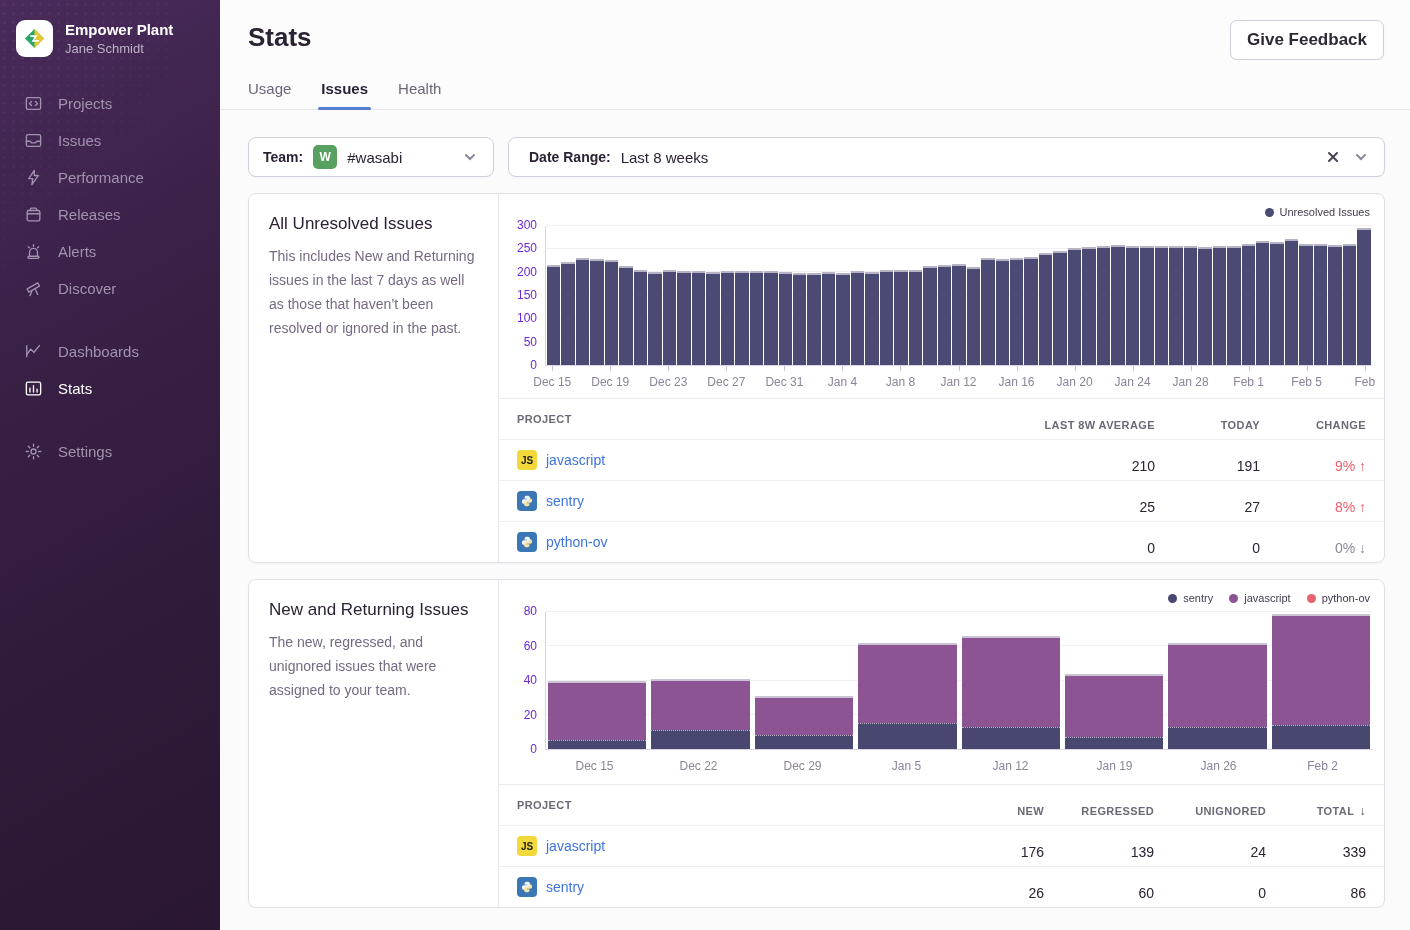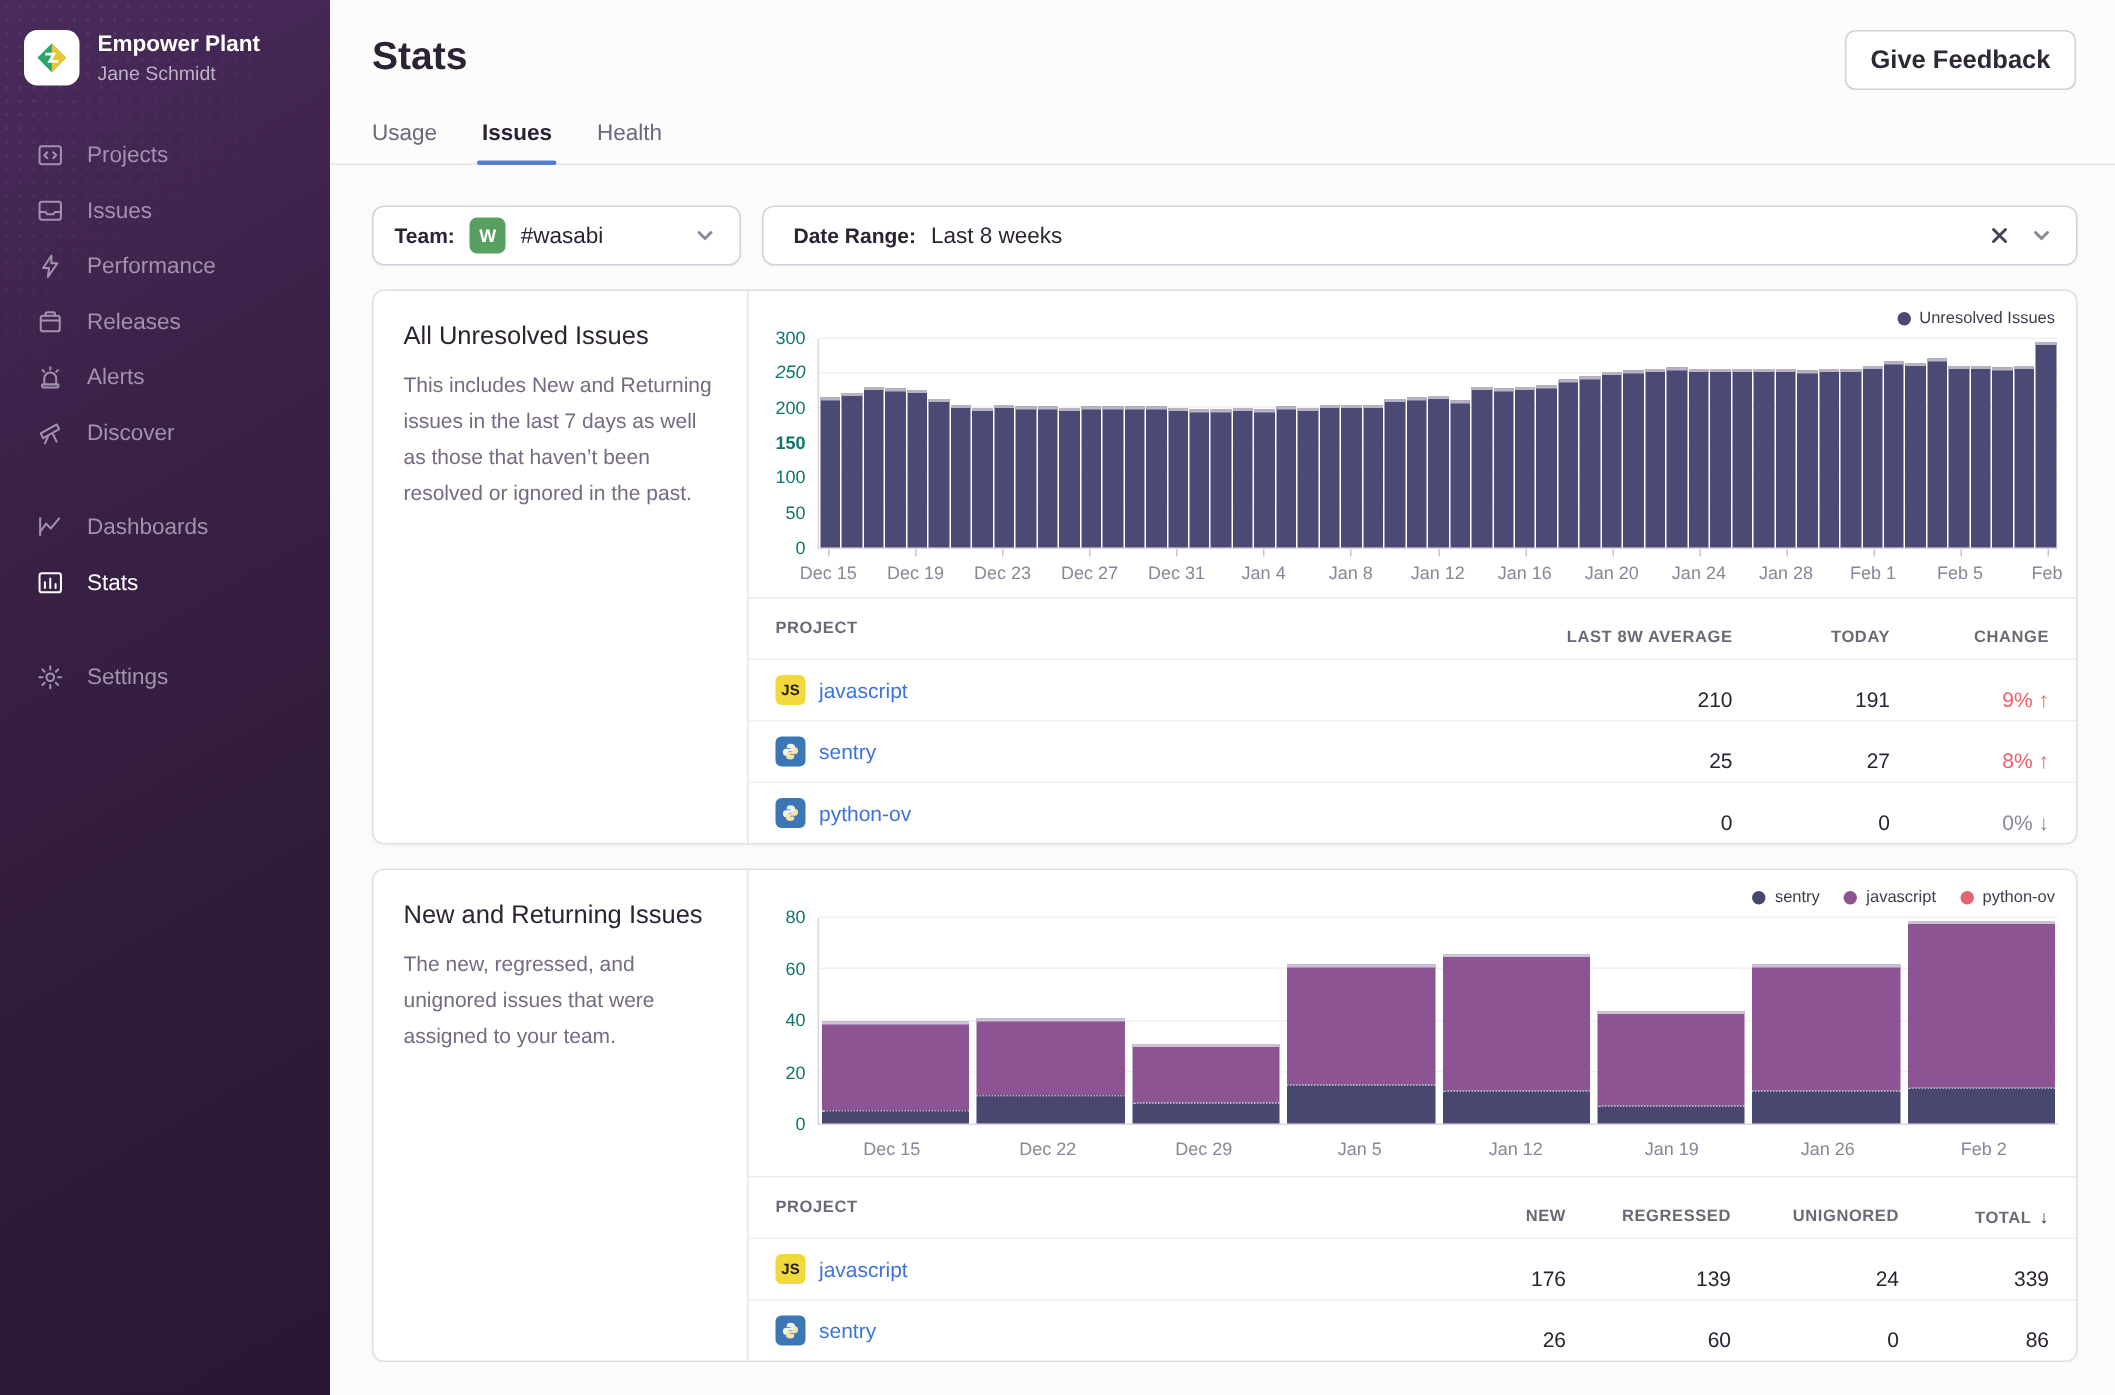--- a/index.html
+++ b/index.html
@@ -63,7 +63,7 @@
   .legend-dot { width:9px; height:9px; border-radius:50%; background:#474770; }
   .chart { display:flex; padding:0 12px 0 8px; }
   .yaxis { width:38px; flex:0 0 38px; position:relative; }
-  .ytick-label { position:absolute; right:8px; font-size:12px; color:#0f766e; }
+  .ytick-label { position:absolute; right:8px; font-size:12px; color:#6d28d9; }
   .plot { flex:1; position:relative; height:140px; border-left:1px solid #d9d4e0; border-bottom:1px solid #d9d4e0; }
   .gridline { position:absolute; left:0; right:0; height:1px; background:#f1eff5; }
   .bars { position:absolute; inset:0; display:flex; align-items:flex-end; gap:1px; padding:0 1px; }

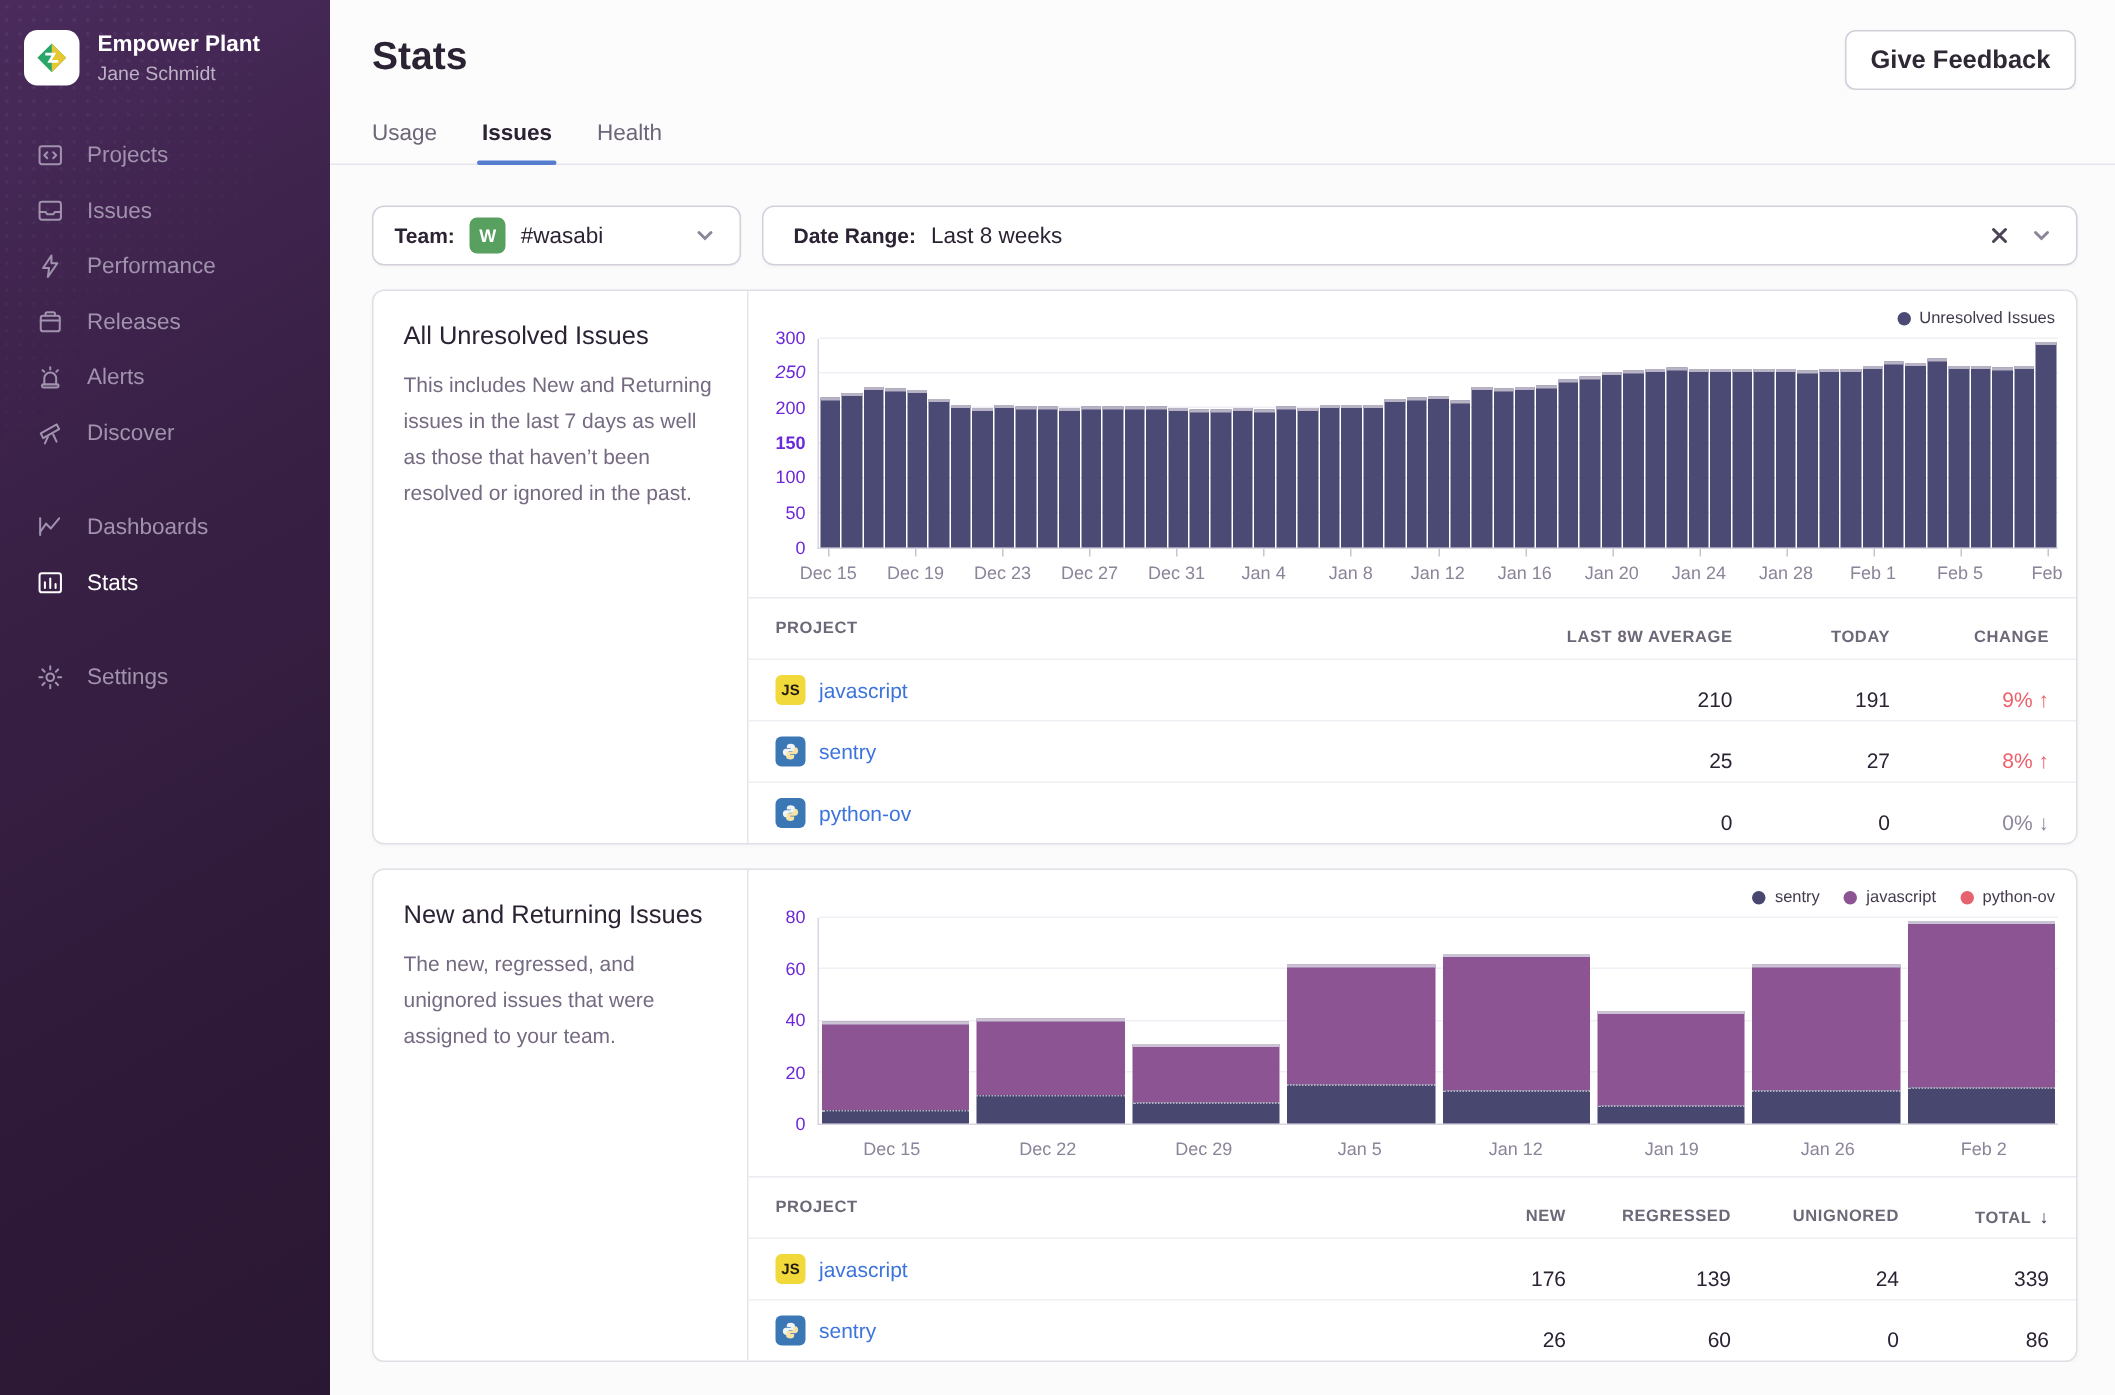--- a/index.html
+++ b/index.html
@@ -255,7 +255,7 @@
                 <div class="ytick-label" style="bottom: calc(33.3333% - 6px);">100</div>
                 <div class="ytick-label" style="bottom: calc(50% - 6px); font-weight: bold;">150</div>
                 <div class="ytick-label" style="bottom: calc(66.6667% - 6px);">200</div>
-                <div class="ytick-label" style="bottom: calc(83.3333% - 6px); font-style: italic;">250</div>
+                <div class="ytick-label" style="bottom: calc(83.3333% - 6px);">250</div>
                 <div class="ytick-label" style="bottom: calc(100% - 6px);">300</div>
               </div>
             <div class="plot">

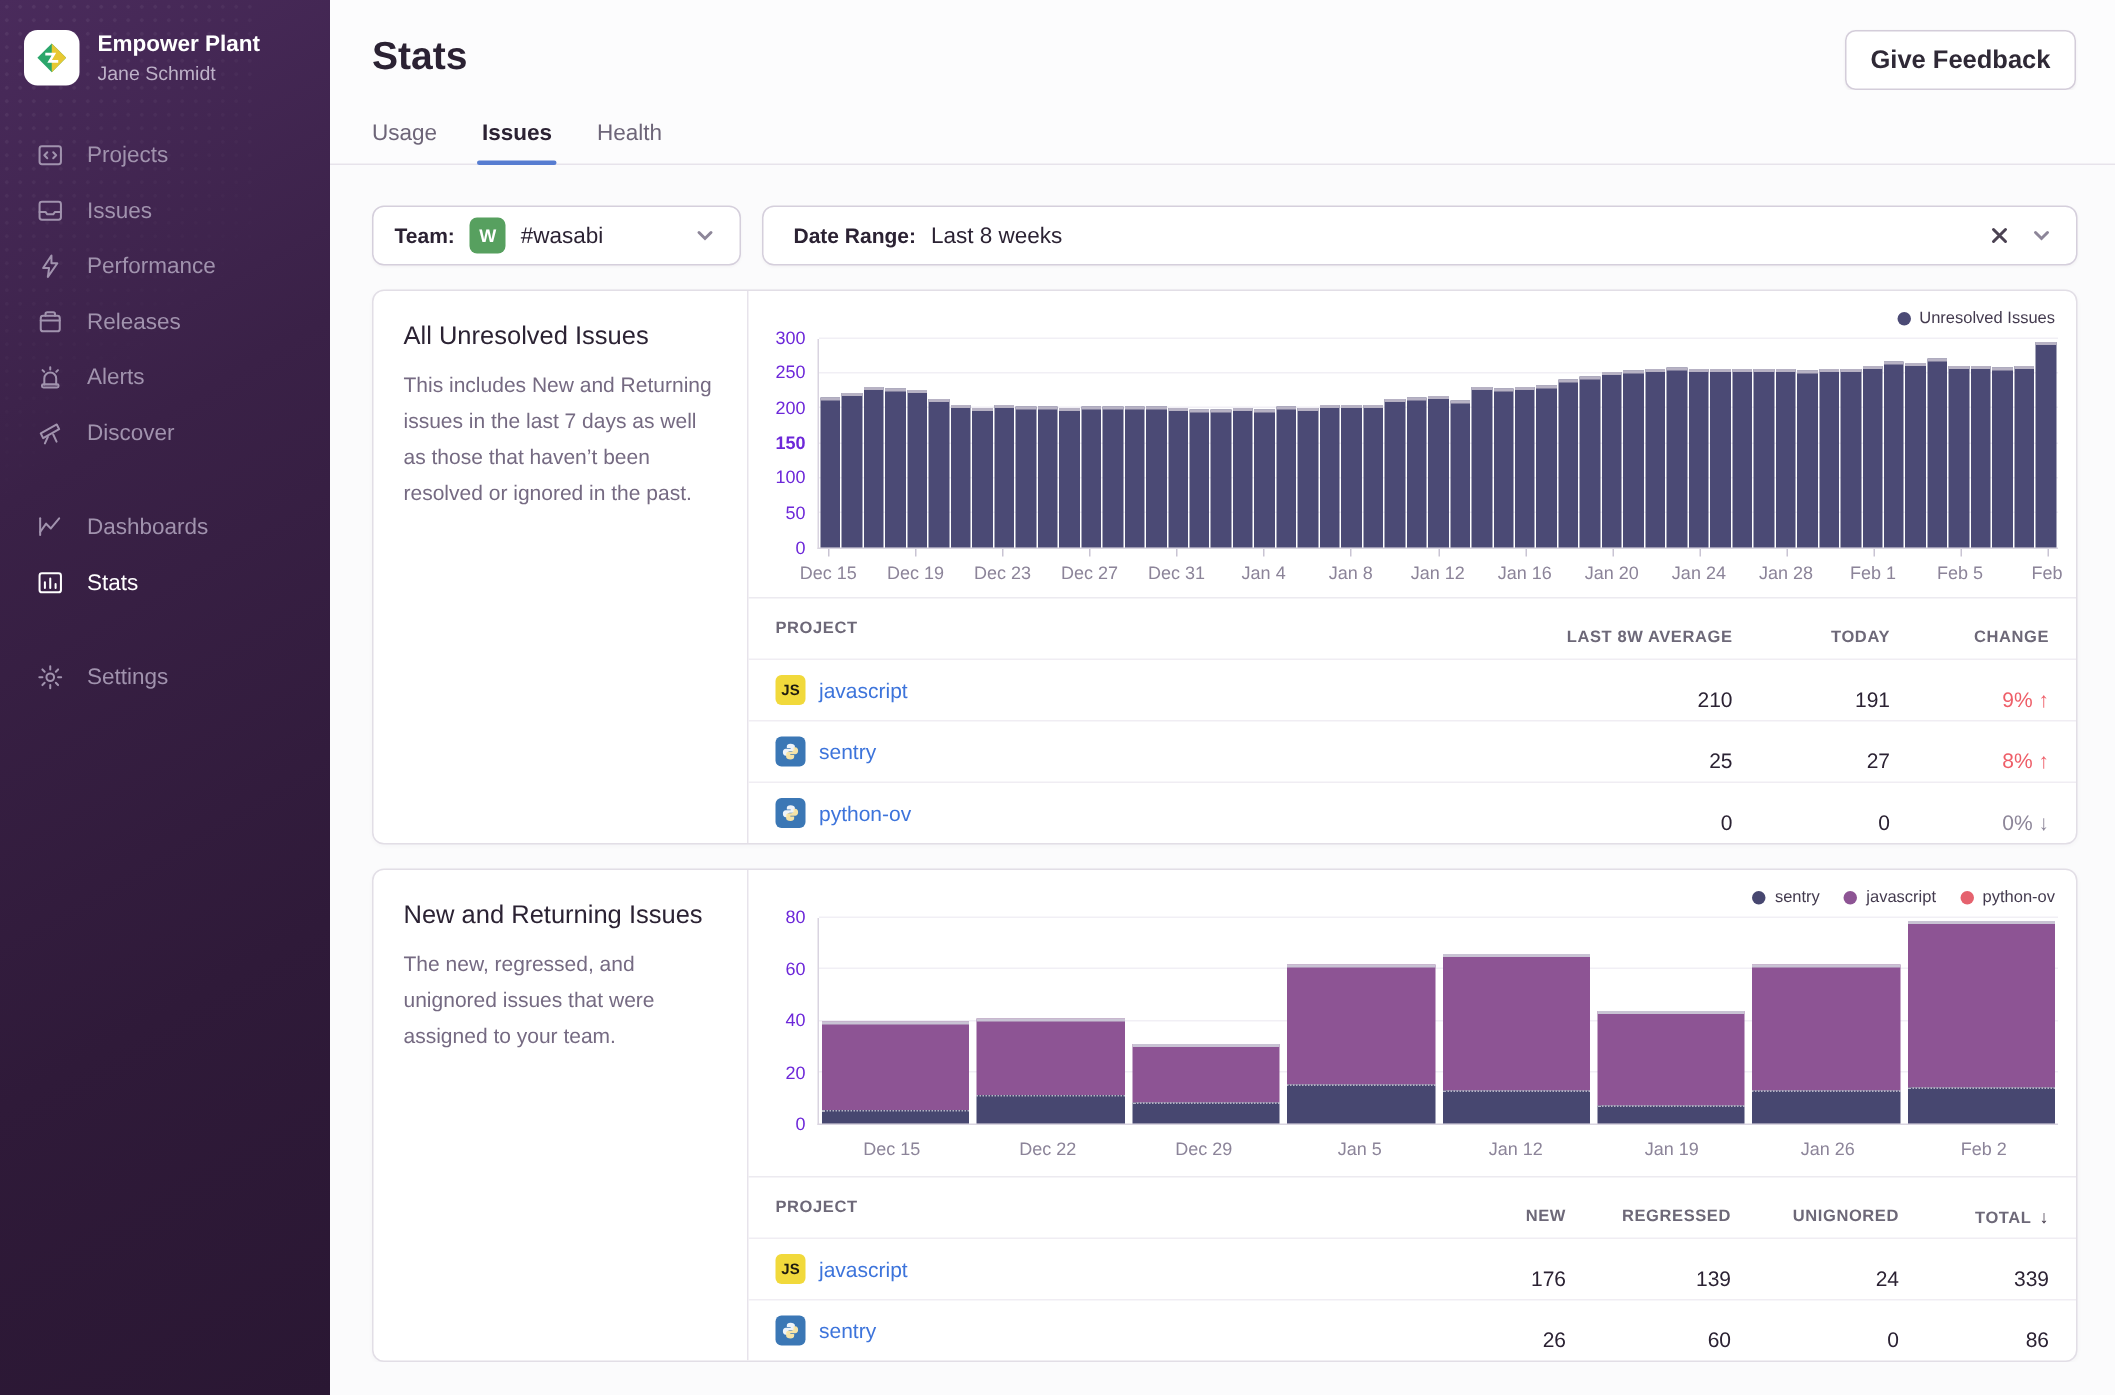--- a/index.html
+++ b/index.html
@@ -253,7 +253,7 @@
                 <div class="ytick-label" style="bottom: calc(0% - 6px);">0</div>
                 <div class="ytick-label" style="bottom: calc(16.6667% - 6px);">50</div>
                 <div class="ytick-label" style="bottom: calc(33.3333% - 6px);">100</div>
-                <div class="ytick-label" style="bottom: calc(50% - 6px); font-weight: bold;">150</div>
+                <div class="ytick-label" style="bottom: calc(50% - 6px);">150</div>
                 <div class="ytick-label" style="bottom: calc(66.6667% - 6px);">200</div>
                 <div class="ytick-label" style="bottom: calc(83.3333% - 6px);">250</div>
                 <div class="ytick-label" style="bottom: calc(100% - 6px);">300</div>

